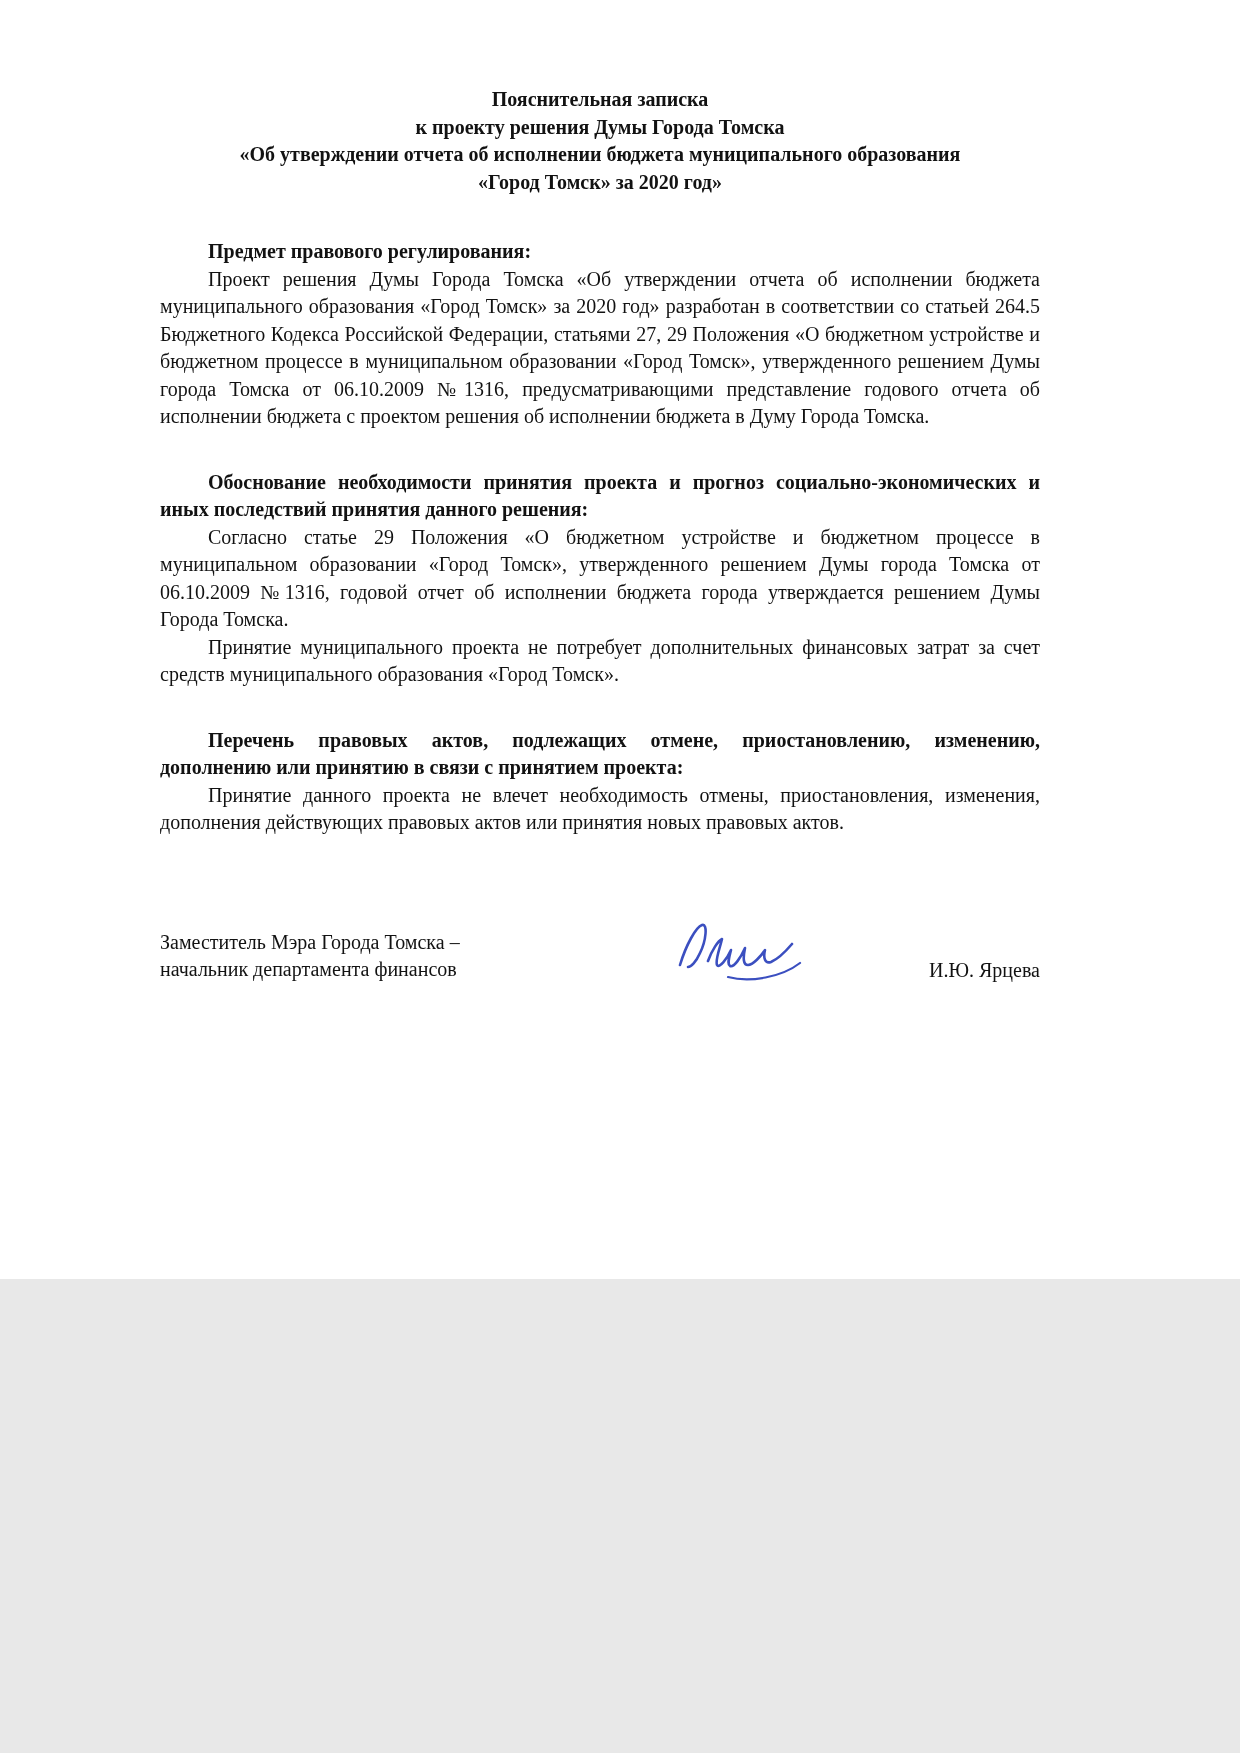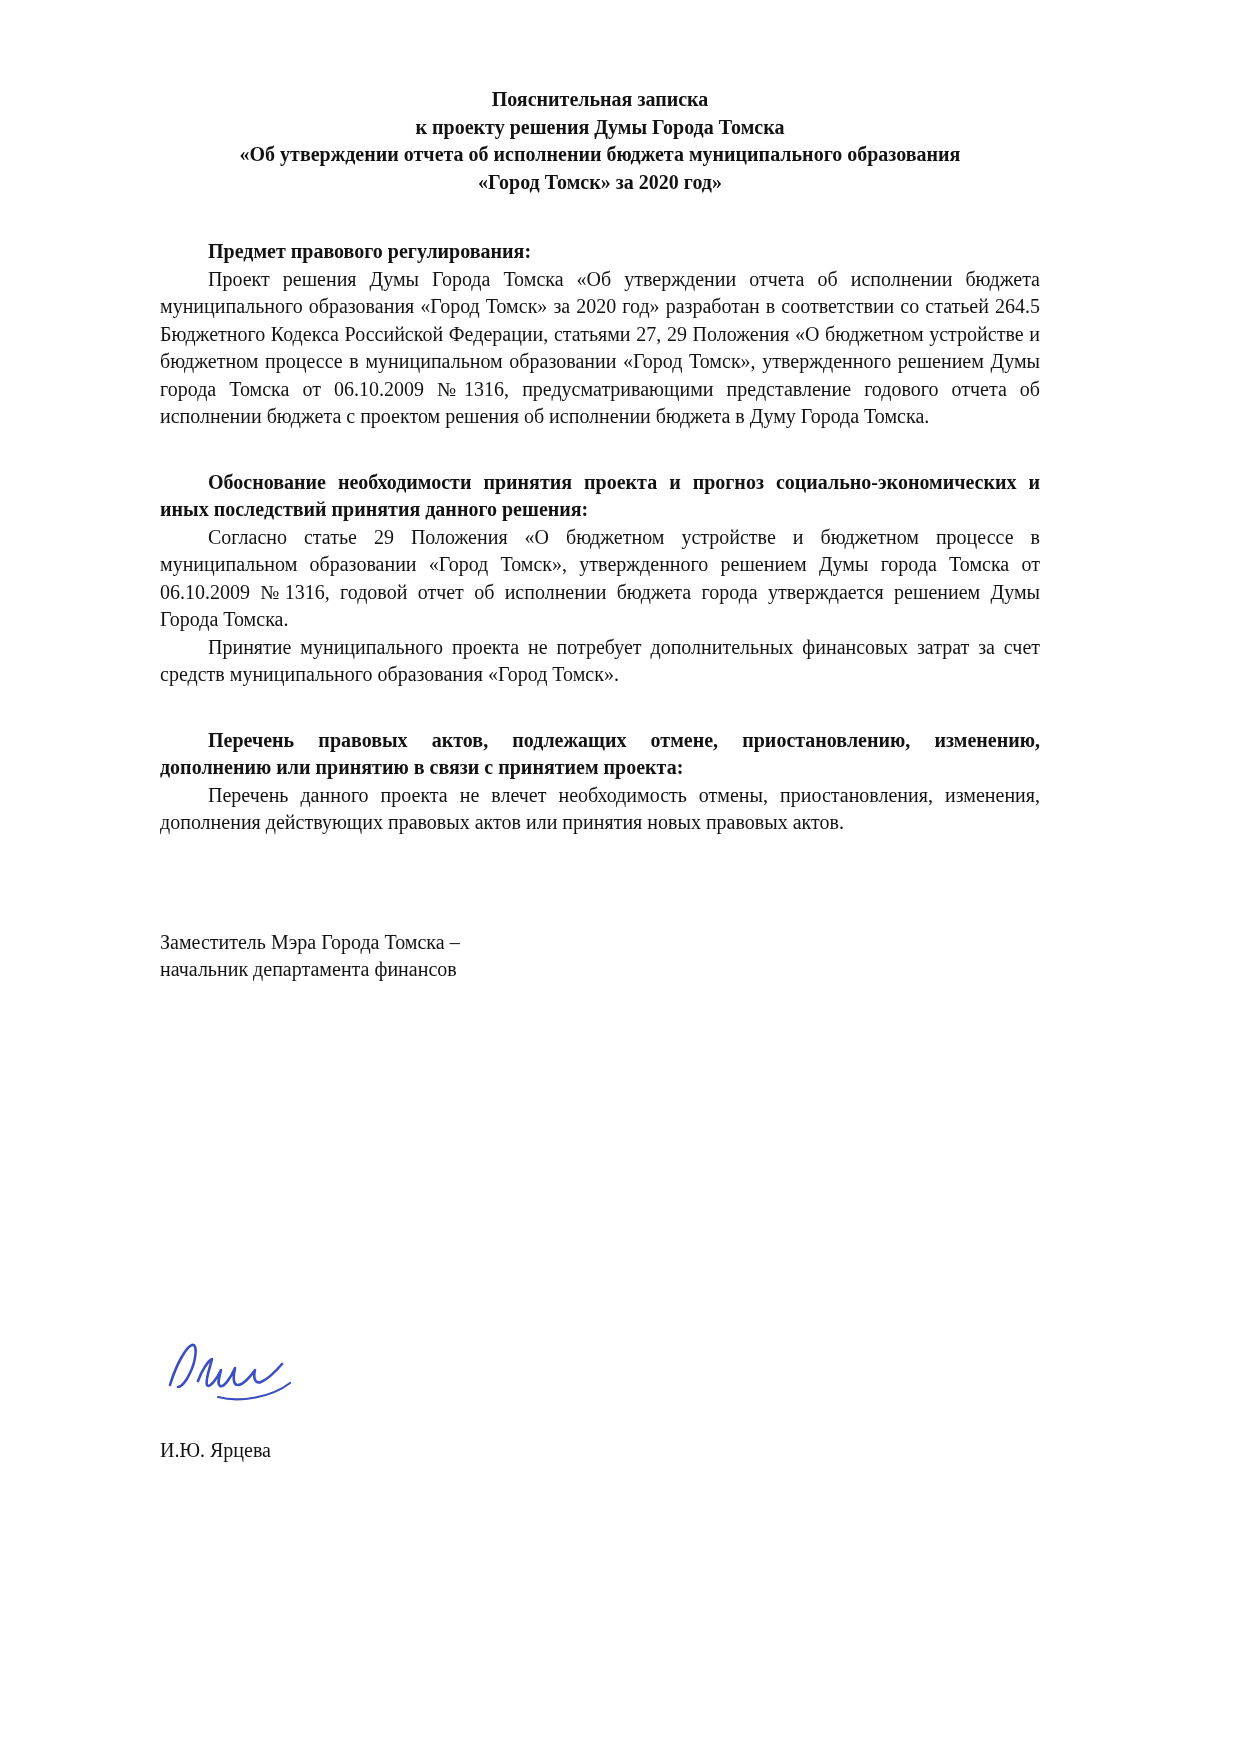--- a/index.html
+++ b/index.html
@@ -10,7 +10,7 @@
   .page {
     position: relative;
     width: 1240px;
-    height: 1753px;
+    height: 1279px;
     margin: 0 auto;
     background: #ffffff;
     box-sizing: border-box;

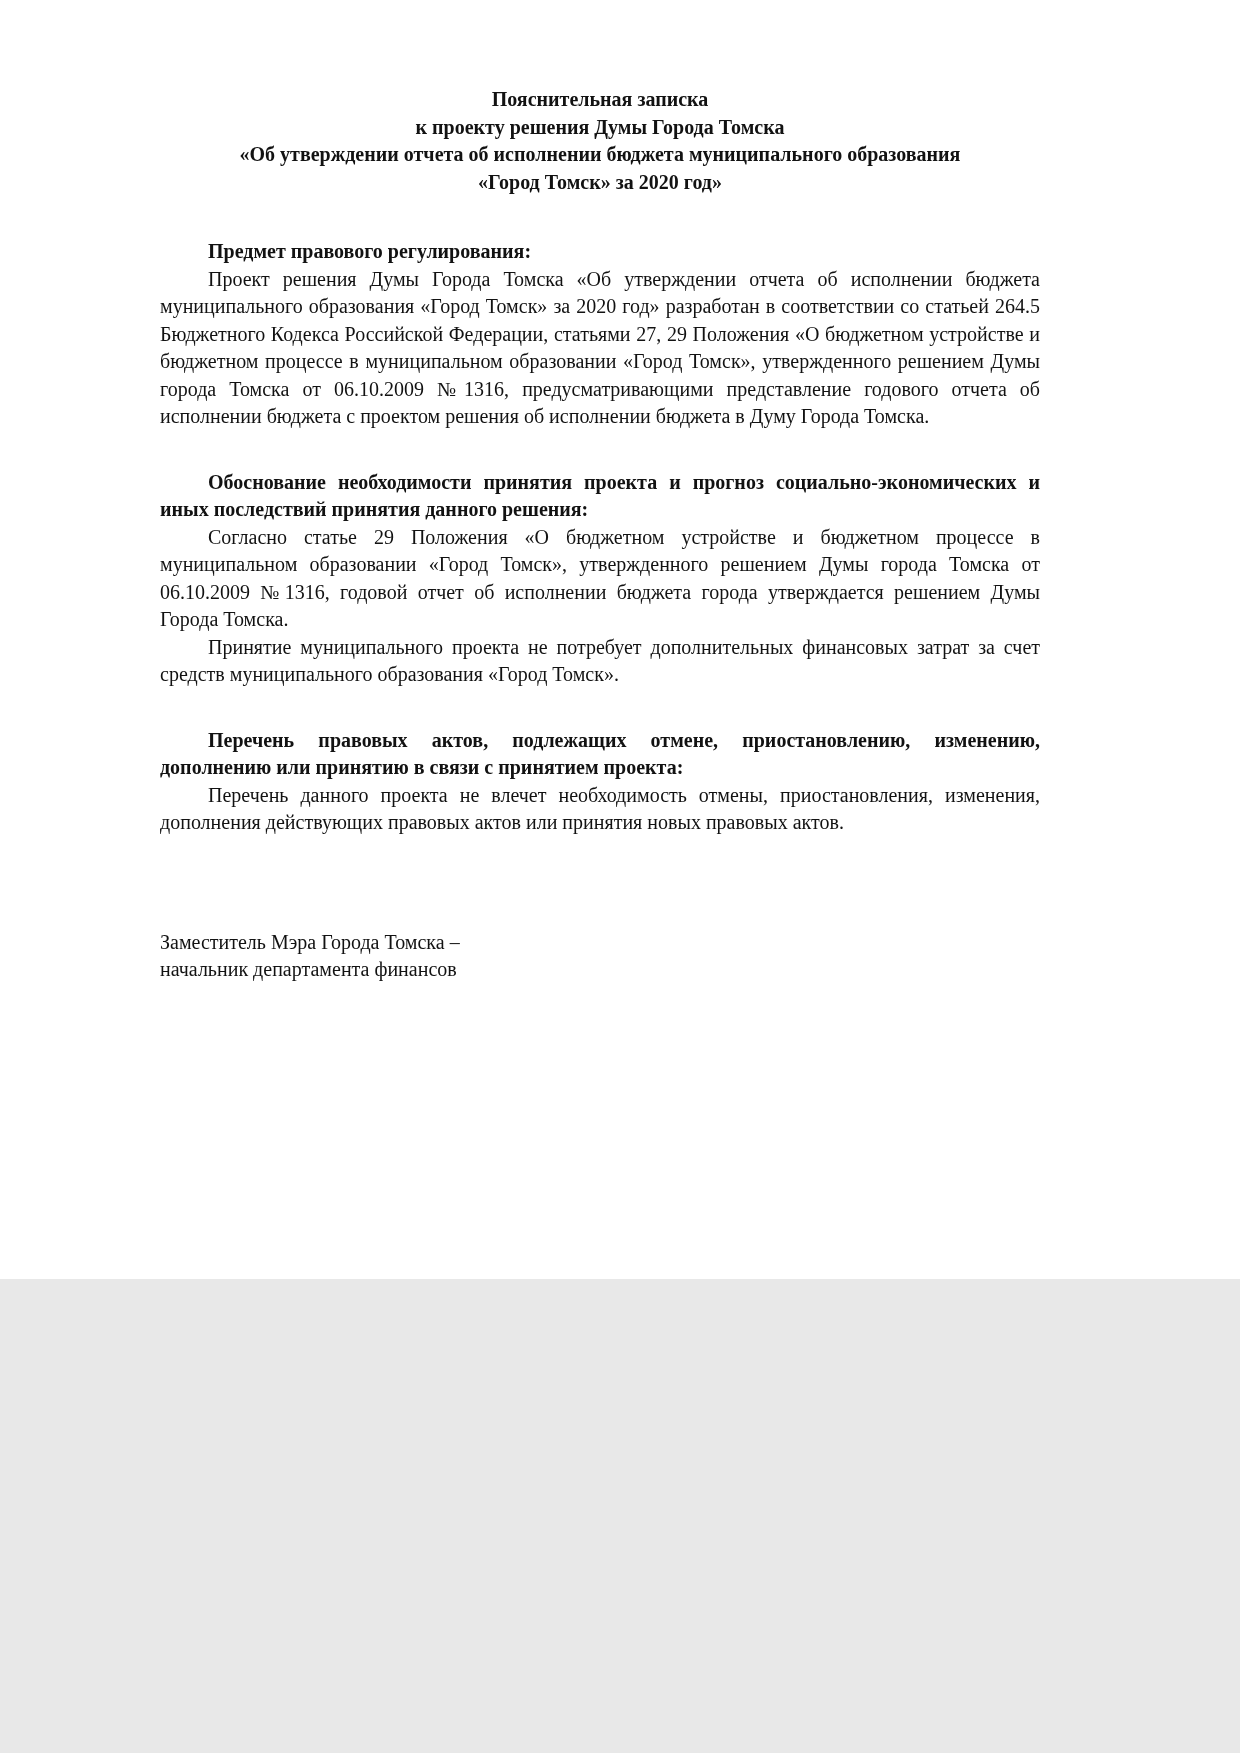--- a/index.html
+++ b/index.html
@@ -89,7 +89,7 @@
 
   <div class="section">
     <p class="heading">Перечень правовых актов, подлежащих отмене, приостановлению, изменению, дополнению или принятию в связи с принятием проекта:</p>
-    <p class="body">Перечень данного проекта не влечет необходимость отмены, приостановления, изменения, дополнения действующих правовых актов или принятия новых правовых актов.</p>
+    <p class="body">Принятие данного проекта не влечет необходимость отмены, приостановления, изменения, дополнения действующих правовых актов или принятия новых правовых актов.</p>
   </div>
 
   <div class="sig-row">

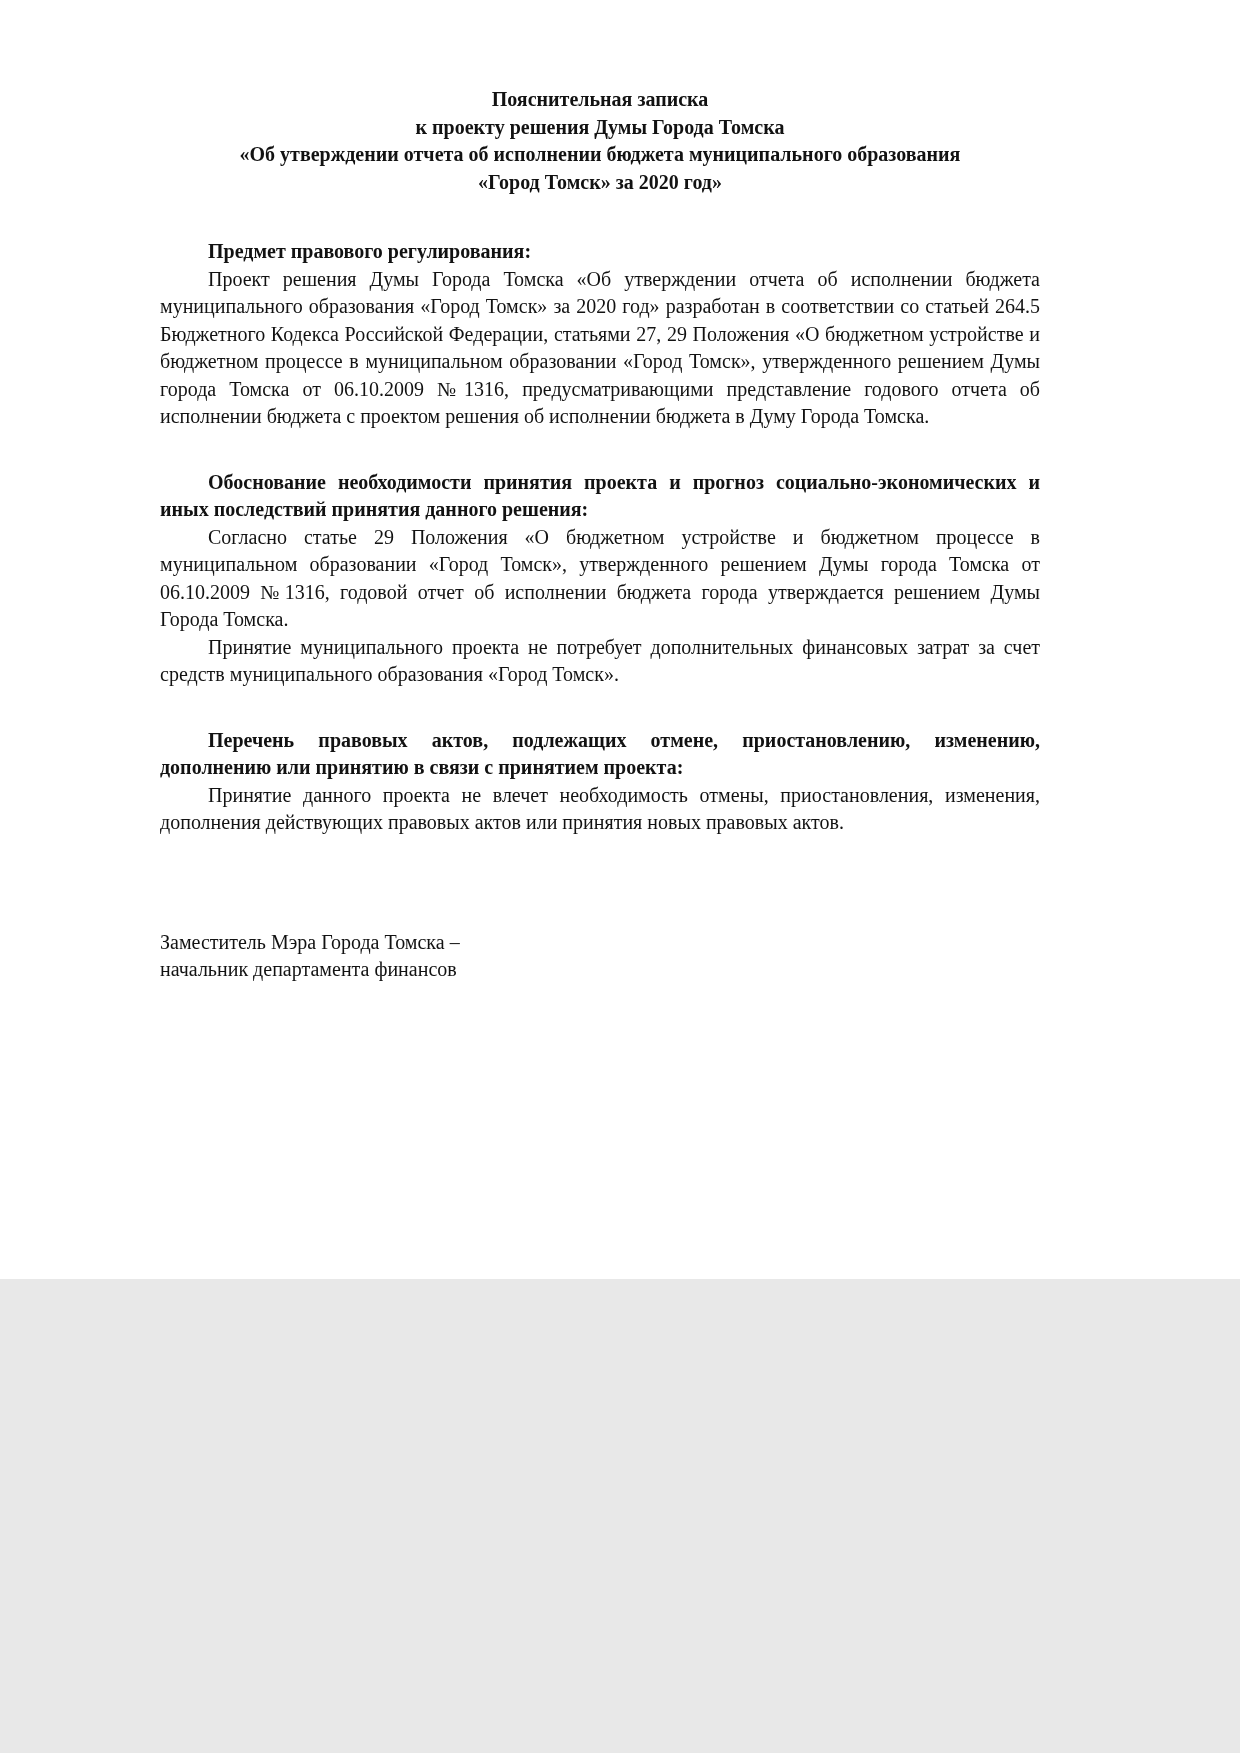--- a/index.html
+++ b/index.html
@@ -44,7 +44,6 @@
     display: flex;
     align-items: flex-start;
     margin-top: 92px;
-    flex-direction: column;
   }
   .sig-position {
     flex: 0 0 420px;

